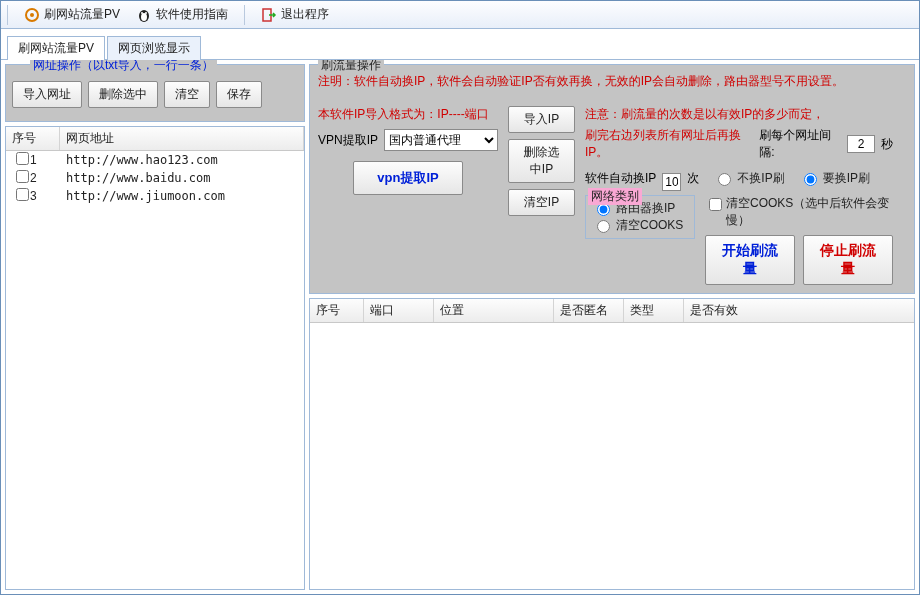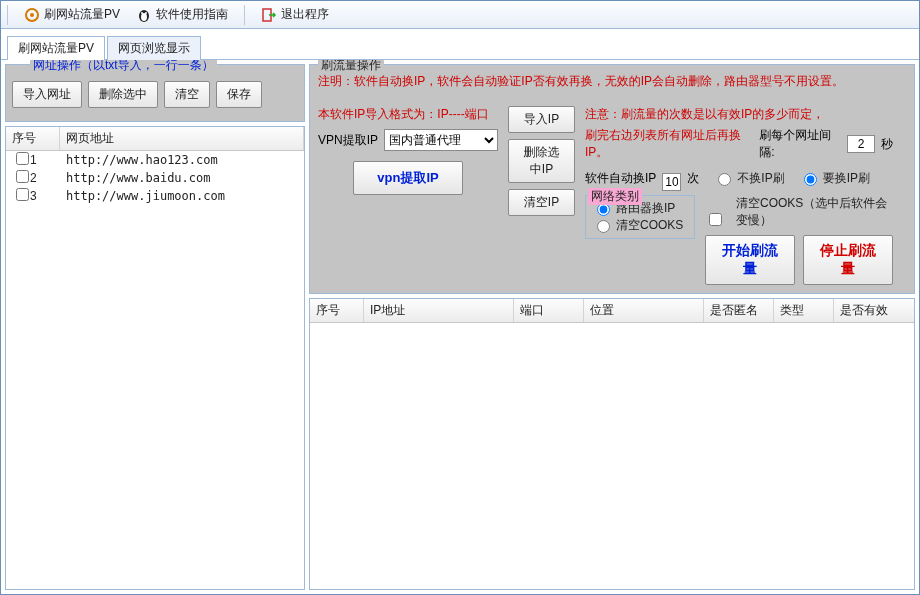--- a/index.html
+++ b/index.html
@@ -39,7 +39,7 @@
 .net-group { border: 1px solid #9fb9d8; padding: 4px 6px; position: relative; background: #c4c4c4; }
 .net-group .legend { position: absolute; top: -8px; left: 2px; background: #f9a8d4; padding: 0 3px; font-size: 12px; }
 .radio-row { display: flex; align-items: flex-start; gap: 3px; color: #222; }
-.chk-row { display: flex; align-items: flex-end; gap: 11px; color: #222; }
+.chk-row { display: flex; align-items: flex-start; gap: 1px; color: #222; }
 .big-btn { border: 1px solid #8a8a8a; background: linear-gradient(#fdfdfd,#e6e6e6); padding: 6px 10px; font-size: 14px; font-weight: bold; cursor: pointer; border-radius: 2px; }
 .big-btn.blue { color: #0020d8; }
 .big-btn.red { color: #d00000; }

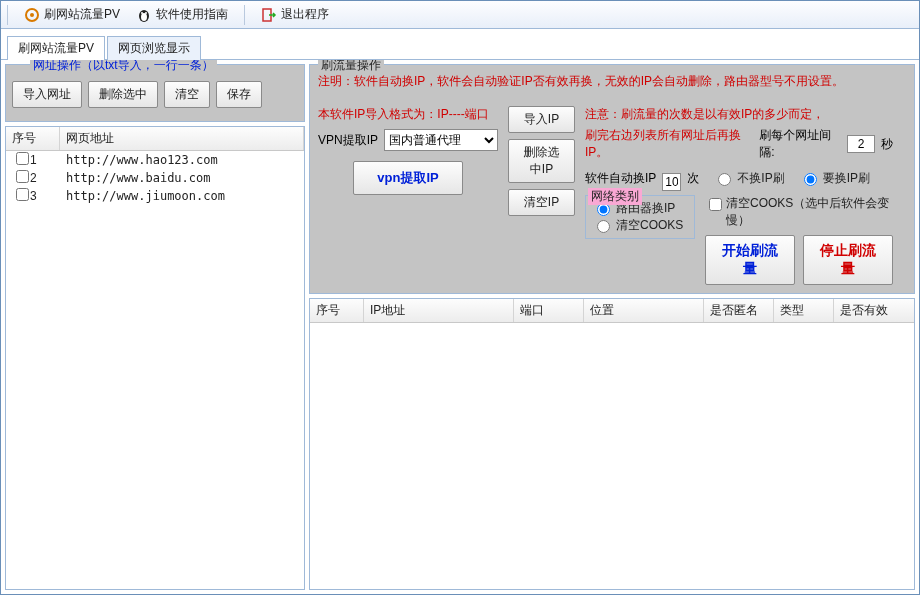--- a/index.html
+++ b/index.html
@@ -208,7 +208,6 @@
       <div class="ip-list">
         <div class="list-header">
           <div class="col" style="width:54px">序号</div>
-          <div class="col" style="width:150px">IP地址</div>
           <div class="col" style="width:70px">端口</div>
           <div class="col" style="width:120px">位置</div>
           <div class="col" style="width:70px">是否匿名</div>

